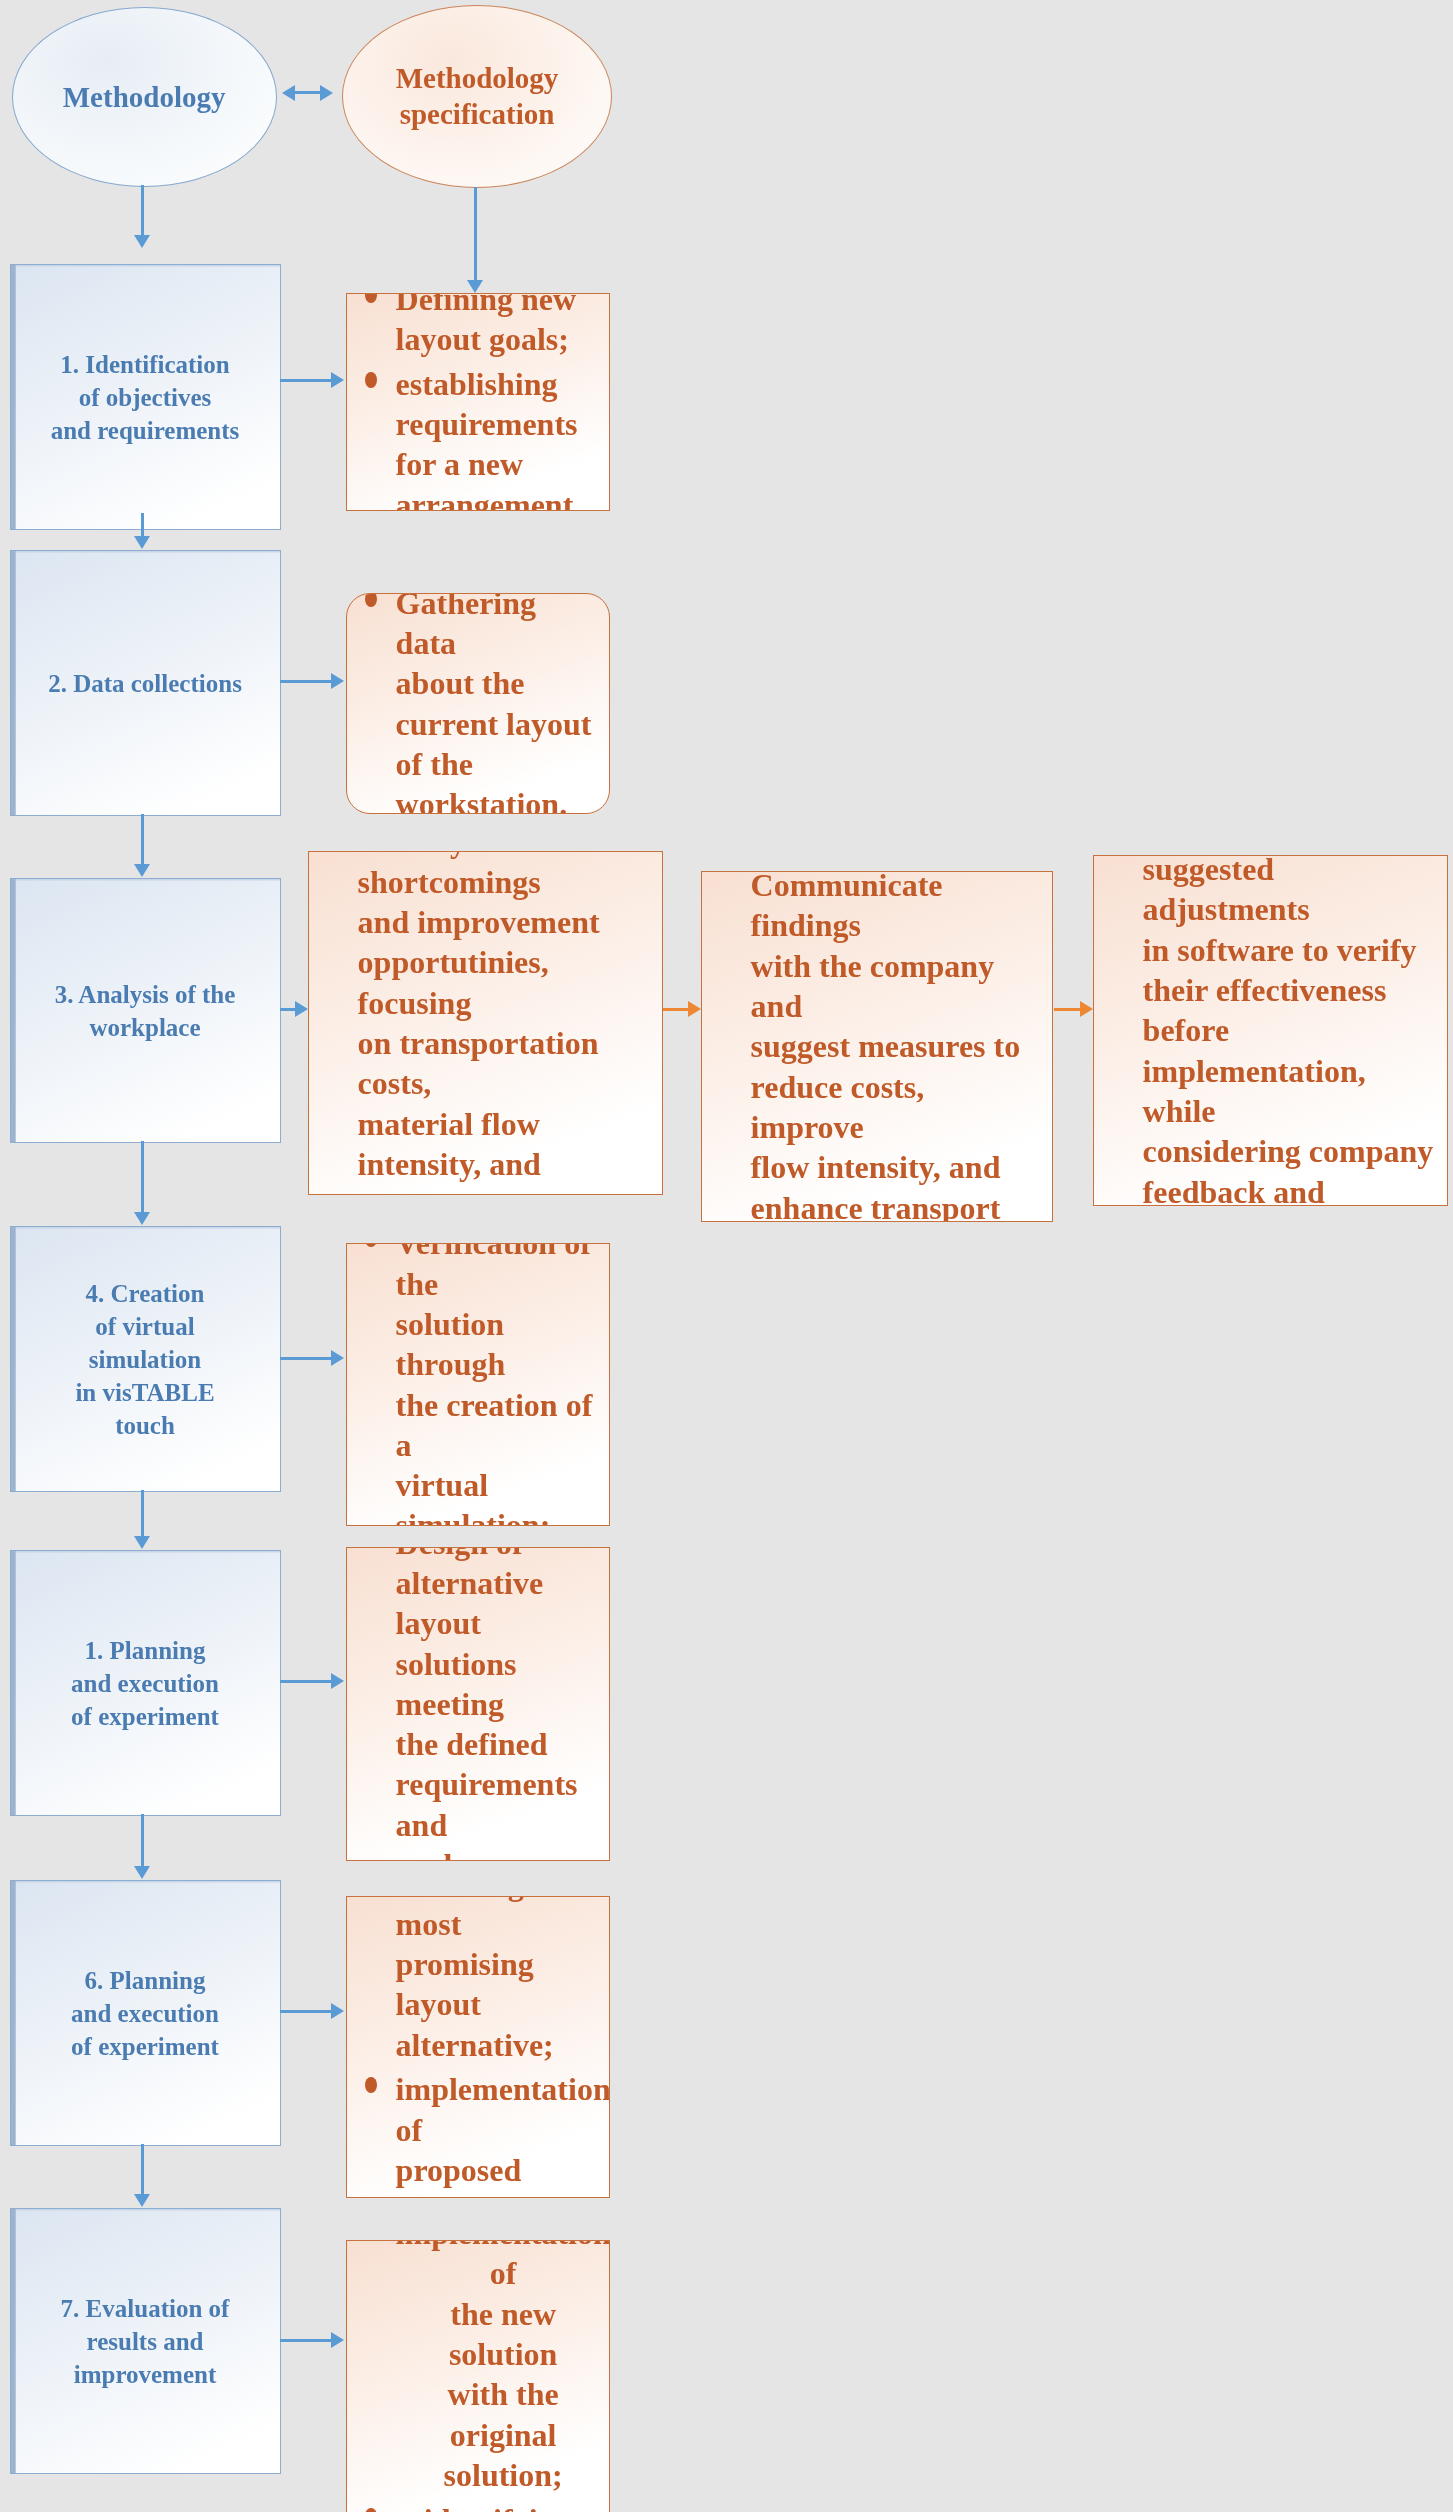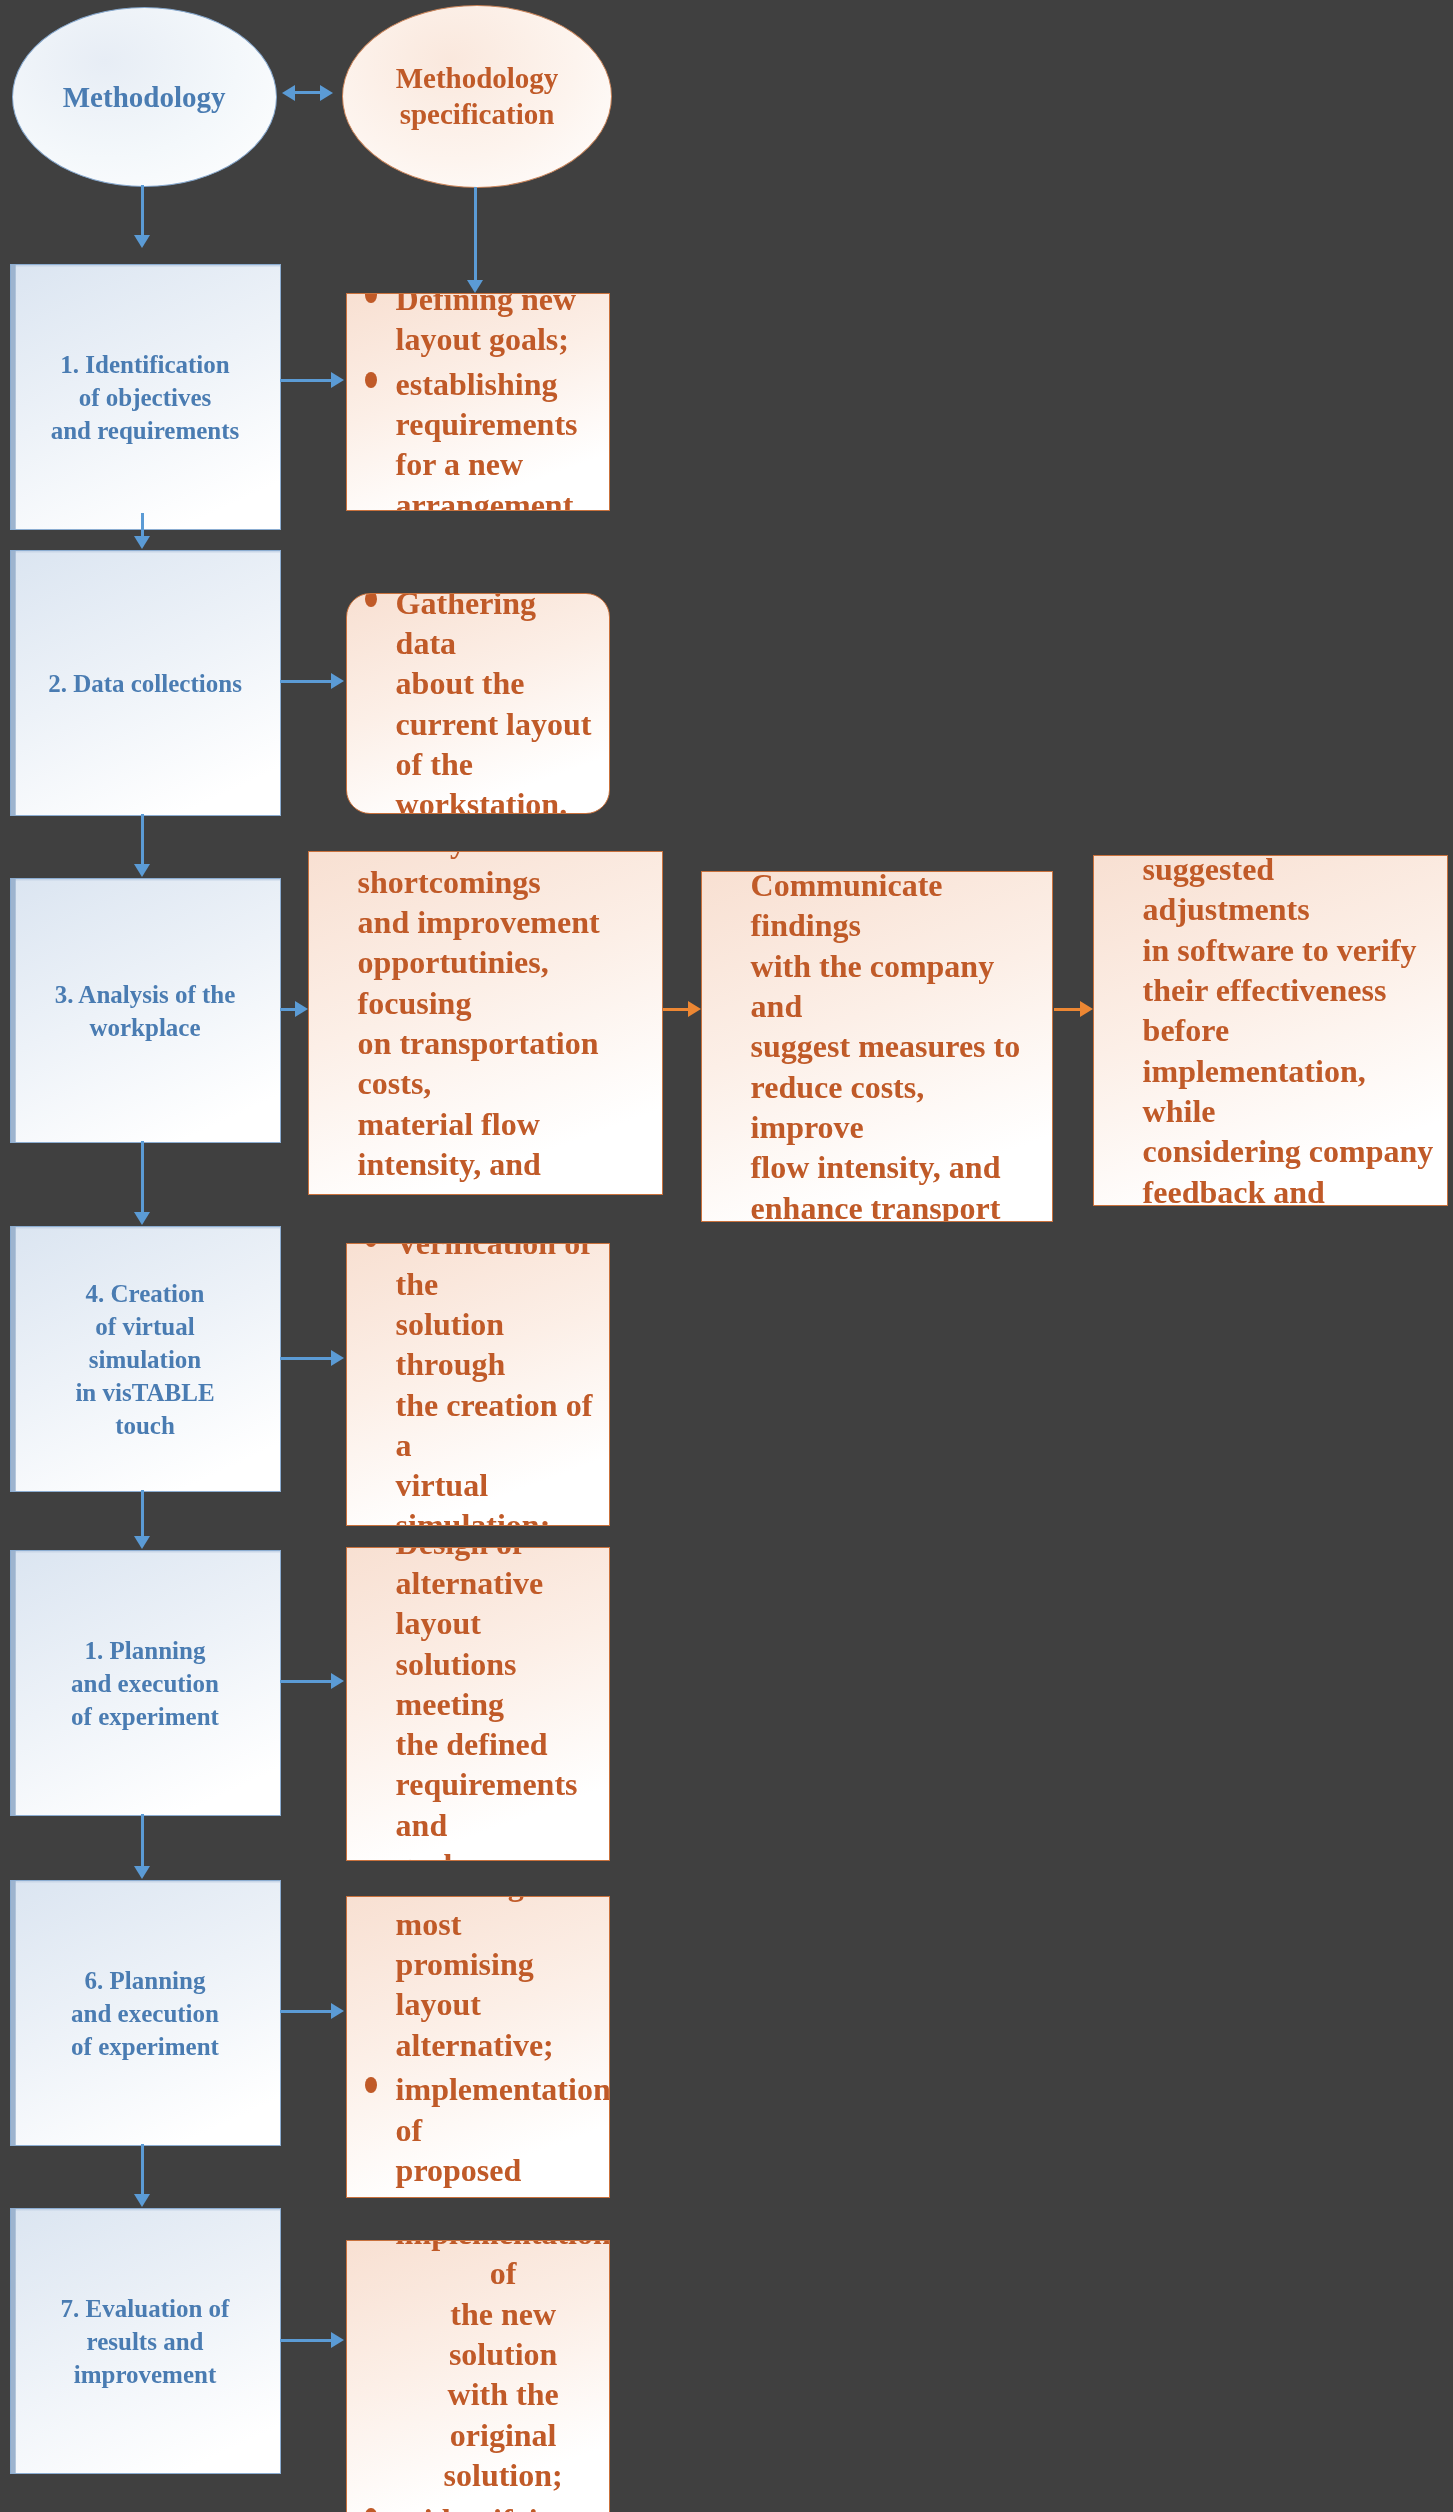--- a/index.html
+++ b/index.html
@@ -4,7 +4,7 @@
 <style>
   html,body{margin:0;padding:0;background:#ffffff;}
   body{width:1453px;height:2512px;font-family:"Liberation Serif","DejaVu Serif",serif;font-weight:bold;}
-  .canvas{position:relative;width:1453px;height:2512px;overflow:hidden;background:#404040;}
+  .canvas{position:relative;width:1453px;height:2512px;overflow:hidden;background:#e5e5e5;}
 
   
   .ellipse{position:absolute;border-radius:50%;display:flex;align-items:center;justify-content:center;

